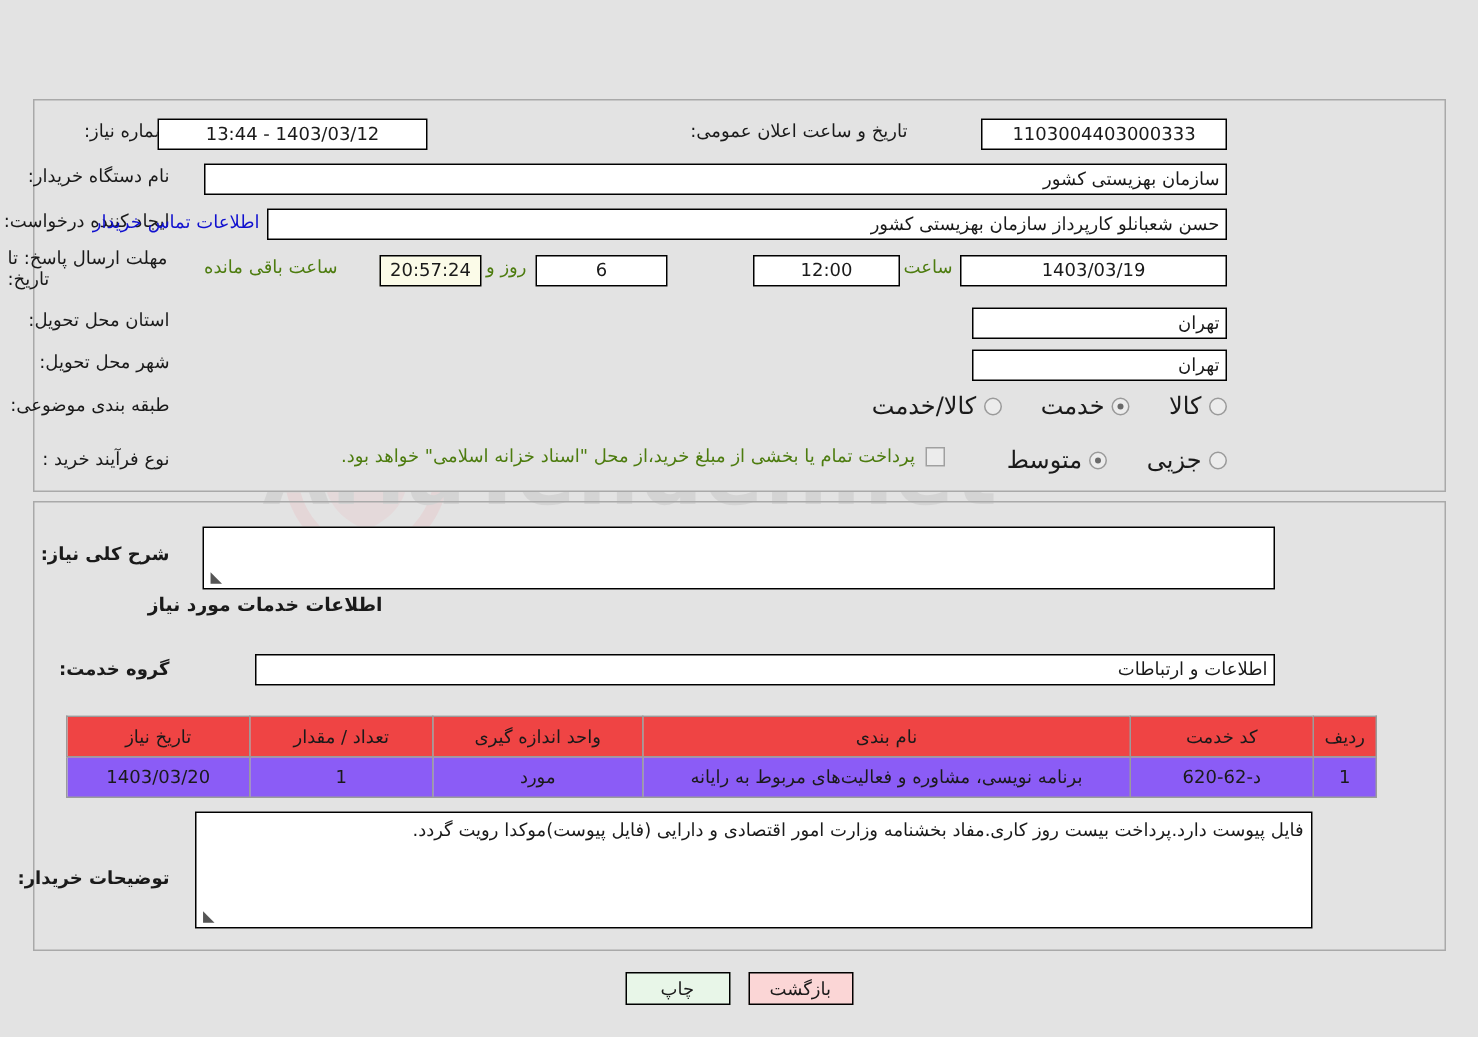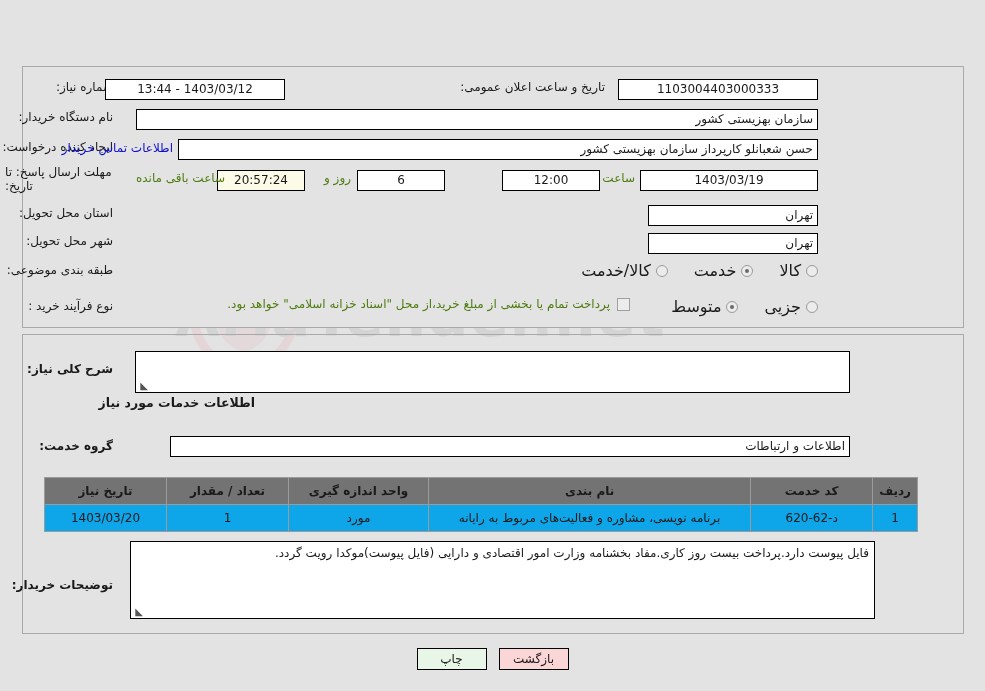--- a/index.html
+++ b/index.html
@@ -239,7 +239,7 @@
   <div class="row" style="right:872px; top:80px;">
     <span class="lbl">شماره نیاز:</span>
   </div>
-  <div class="field c" style="position:absolute; right:167px; top:79px; width:200px; z-index:4;">1103004403000333</div>
+  <div class="field c" style="position:absolute; right:167px; top:79px; width:164px; z-index:4;">1103004403000333</div>
 
   <div class="row" style="right:380px; top:80px;">
     <span class="lbl">تاریخ و ساعت اعلان عمومی:</span>

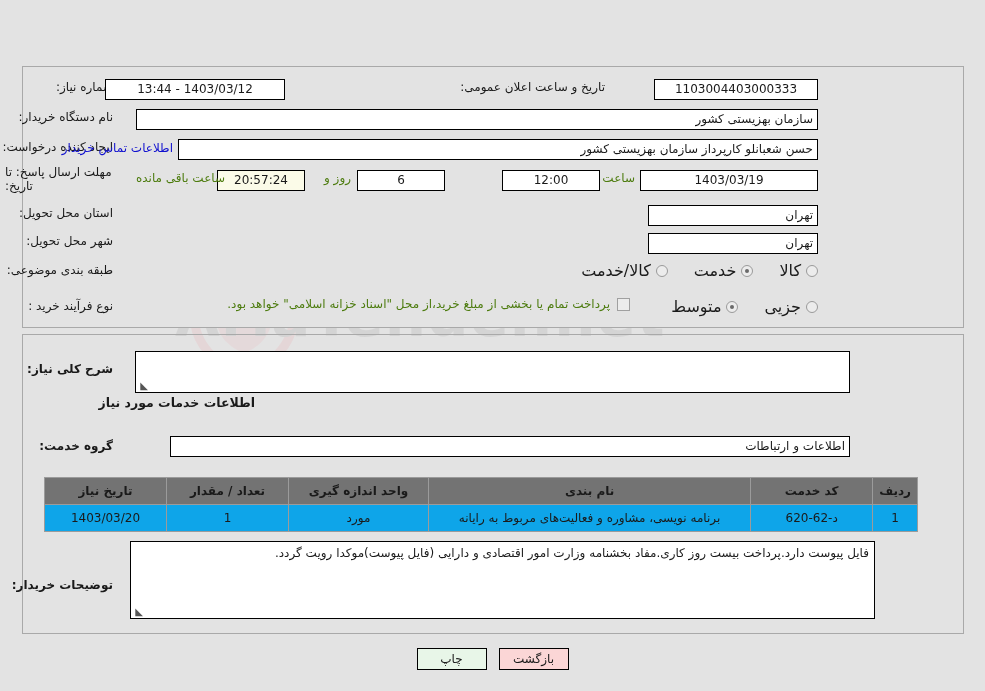--- a/index.html
+++ b/index.html
@@ -271,7 +271,7 @@
   <div class="row" style="right:634px; top:171px;">
     <span class="plain">روز و</span>
   </div>
-  <div class="field cream c" style="position:absolute; right:680px; top:170px; width:88px; z-index:4;">20:57:24</div>
+  <div class="field cream c" style="position:absolute; right:664px; top:170px; width:68px; z-index:4;">20:57:24</div>
   <div class="row" style="right:760px; top:171px;">
     <span class="plain">ساعت باقی مانده</span>
   </div>

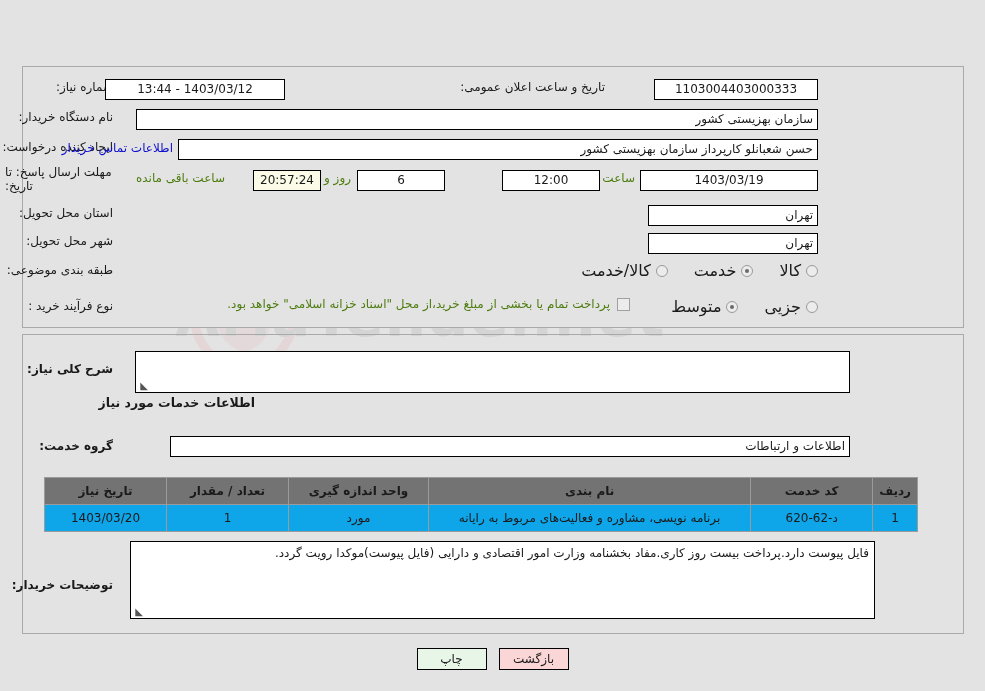--- a/index.html
+++ b/index.html
@@ -182,8 +182,8 @@
     color: #1a1a1a;
   }
   table.grid th {
-    background: #737373;
-    font-weight: bold;
+    background: #ef4444;
+    font-weight: normal;
   }
   table.grid td { background: #0ea5e9; }
 

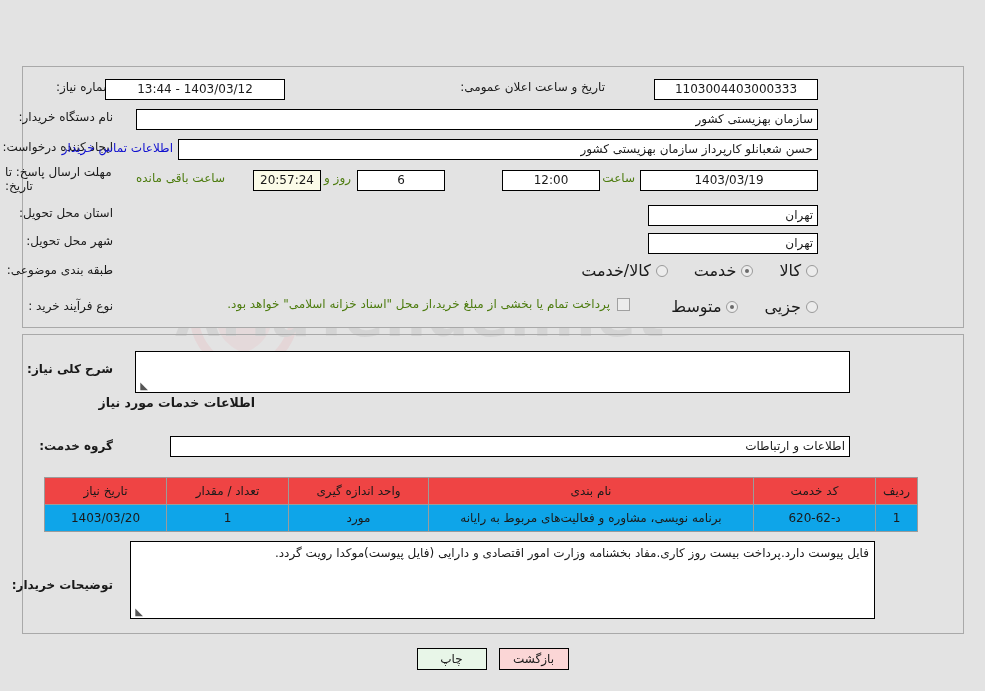--- a/index.html
+++ b/index.html
@@ -185,7 +185,7 @@
     background: #ef4444;
     font-weight: normal;
   }
-  table.grid td { background: #0ea5e9; }
+  table.grid td { background: #8b5cf6; }
 
   
   .btnbar {

